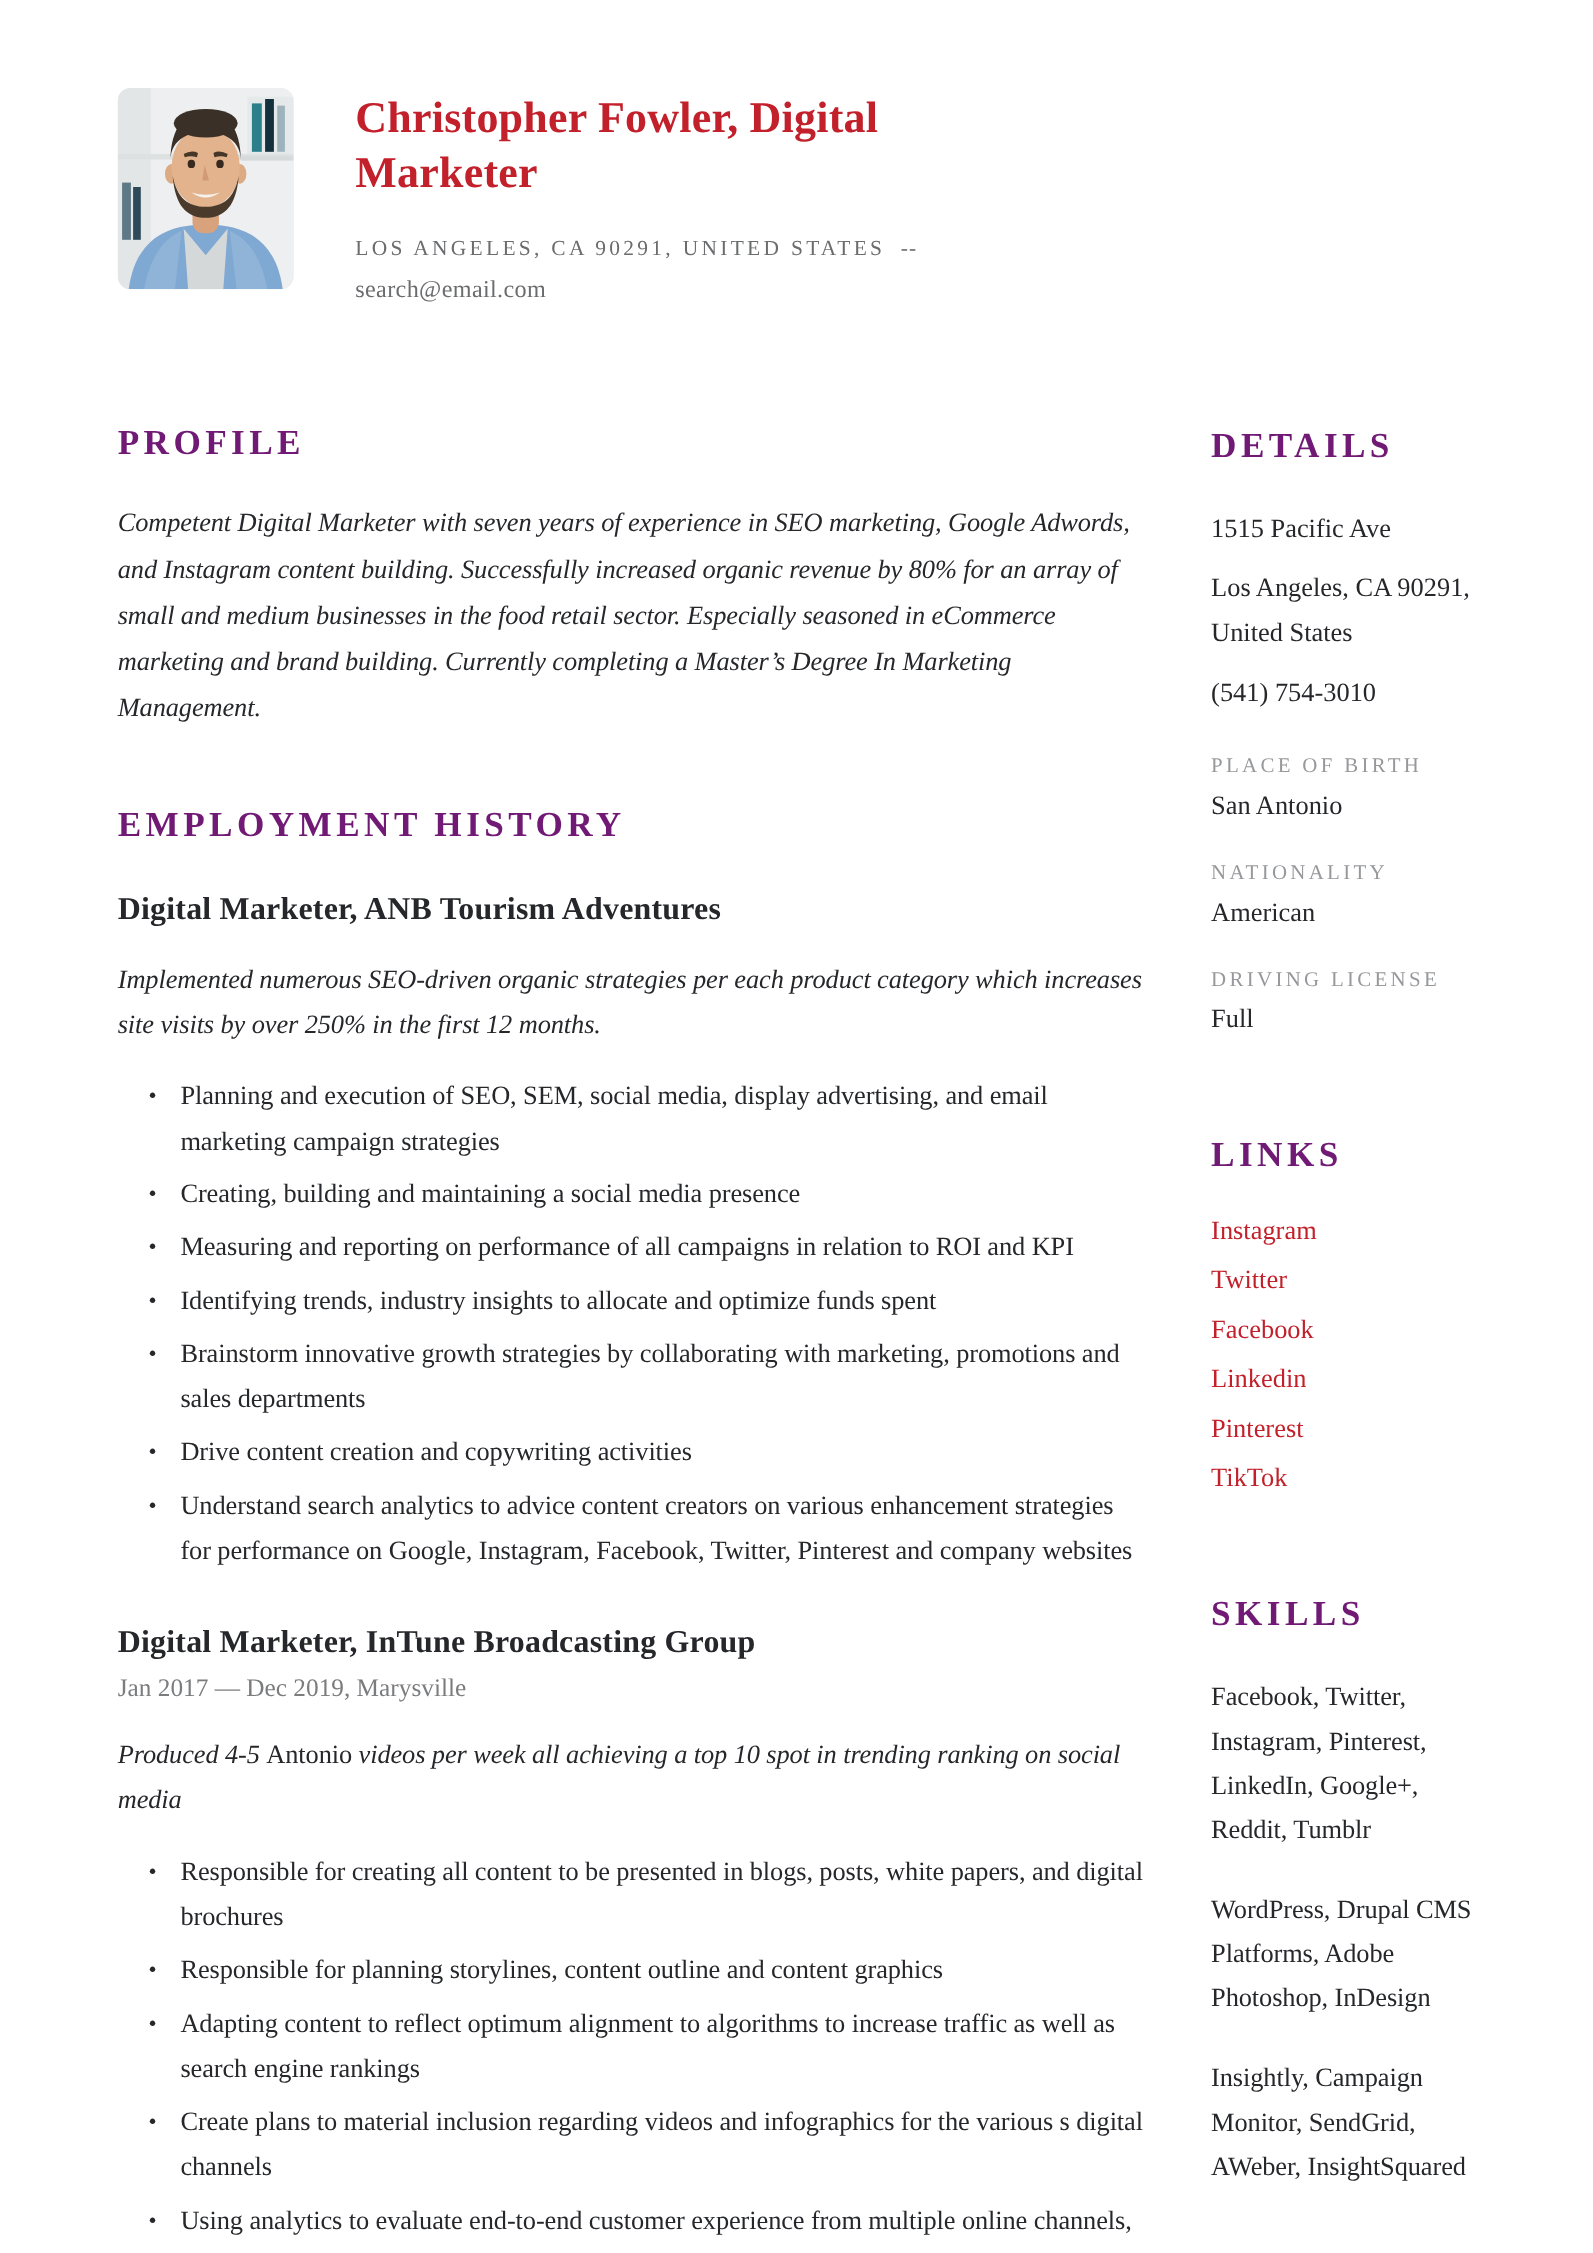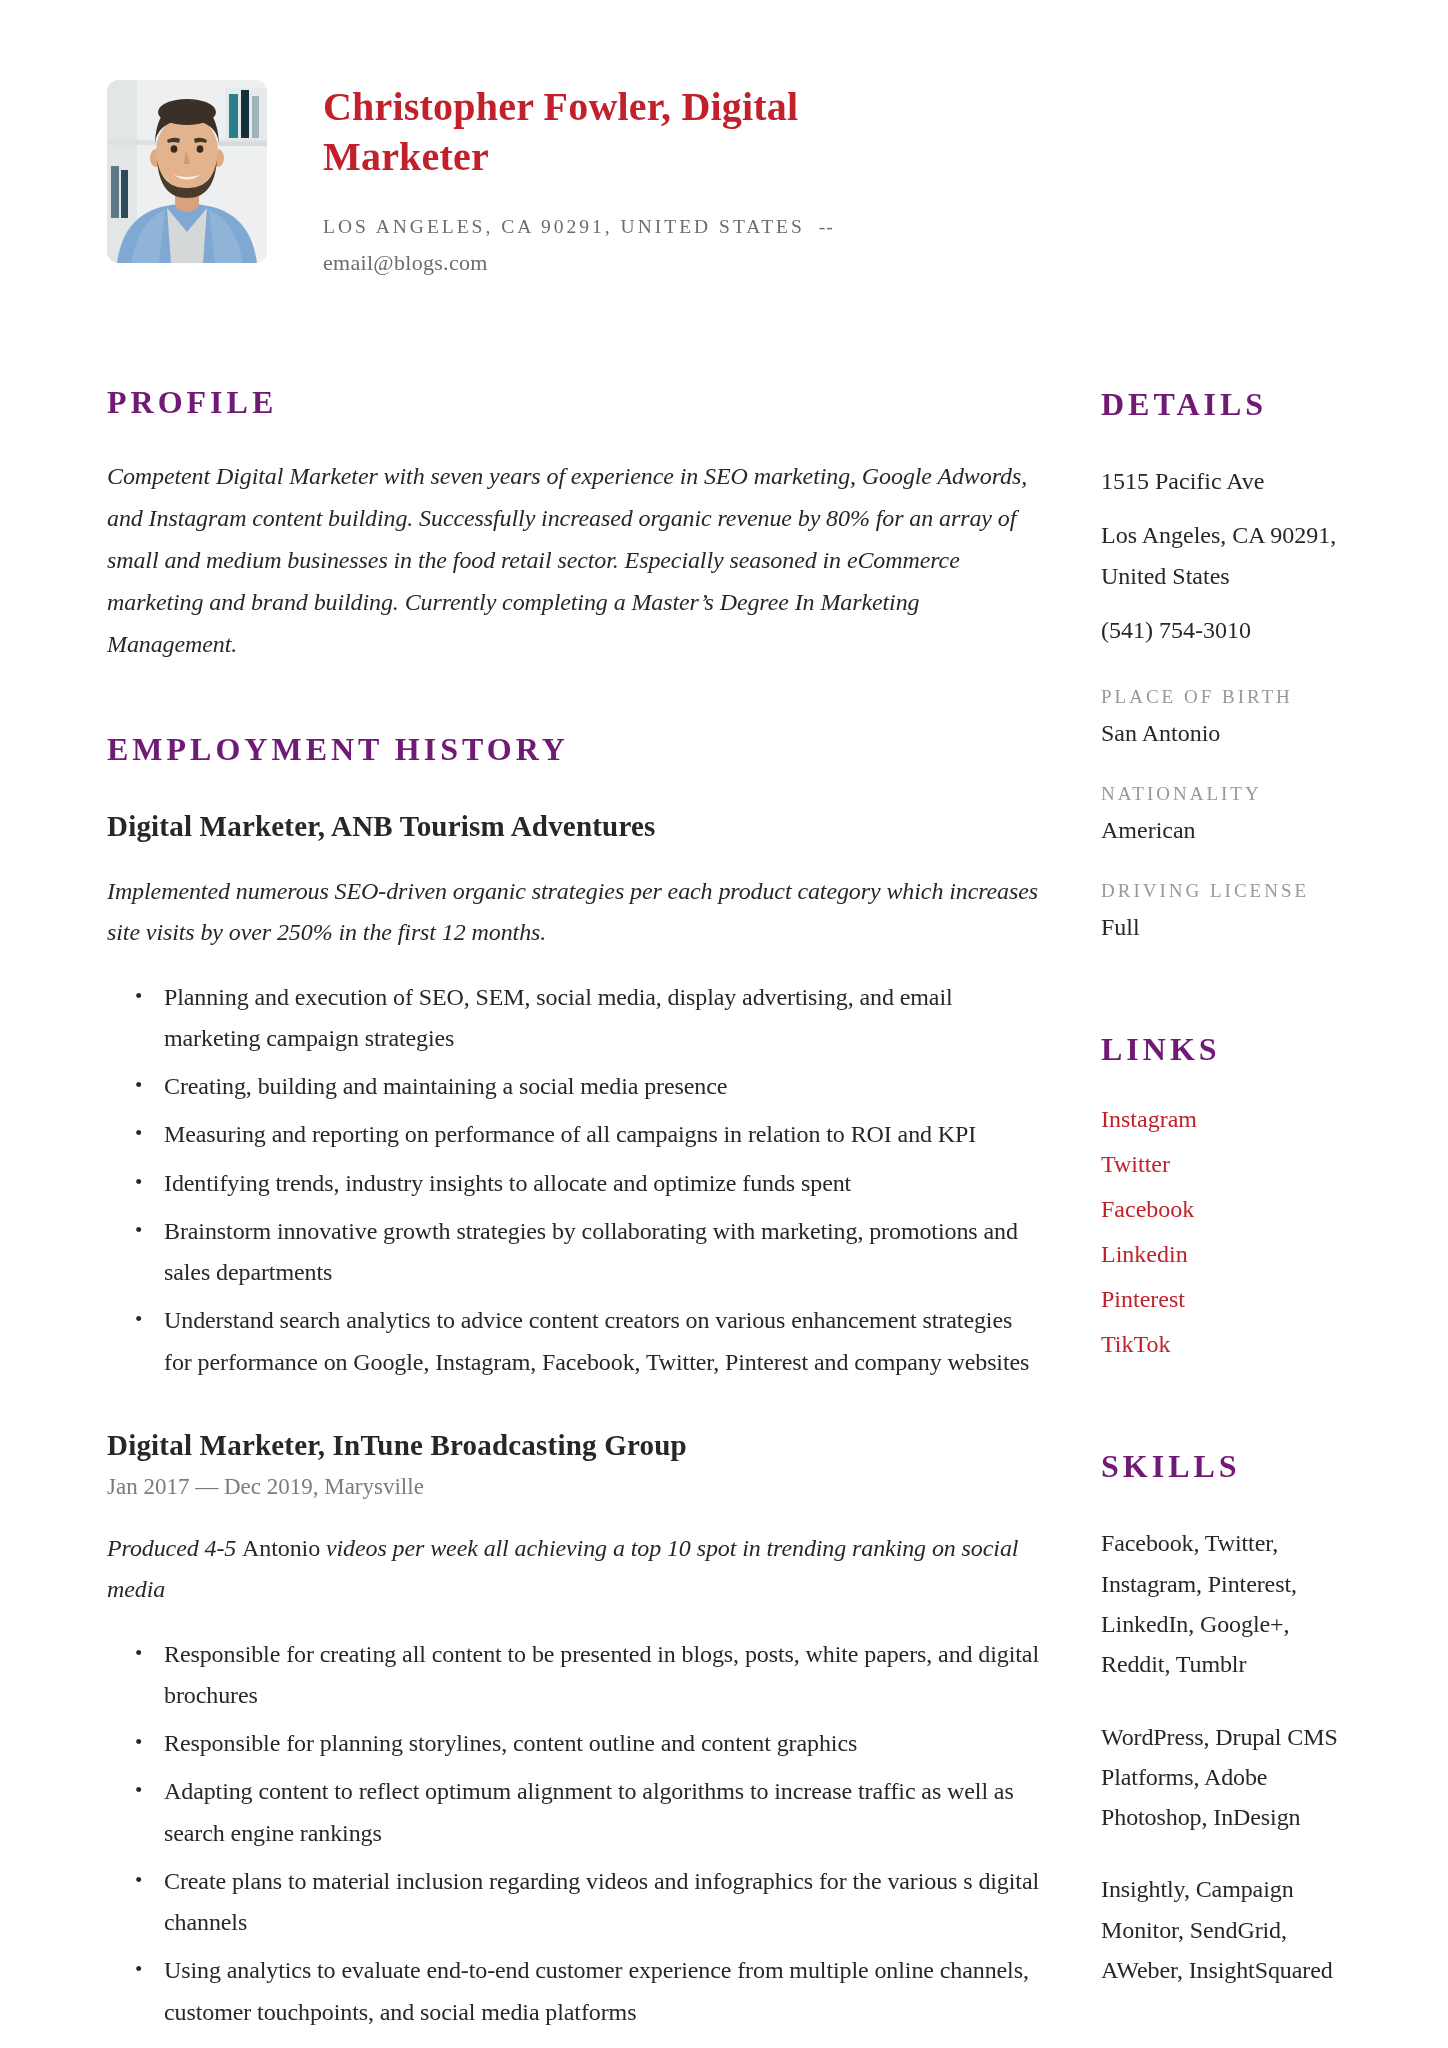--- a/index.html
+++ b/index.html
@@ -132,7 +132,7 @@
       <div class="contact-line">
         <span>LOS ANGELES, CA 90291, UNITED STATES</span><span class="contact-sep">--</span>
       </div>
-      <div class="email-line">email@blogs.com</div>
+      <div class="email-line">search@email.com</div>
     </div>
   </header>
 

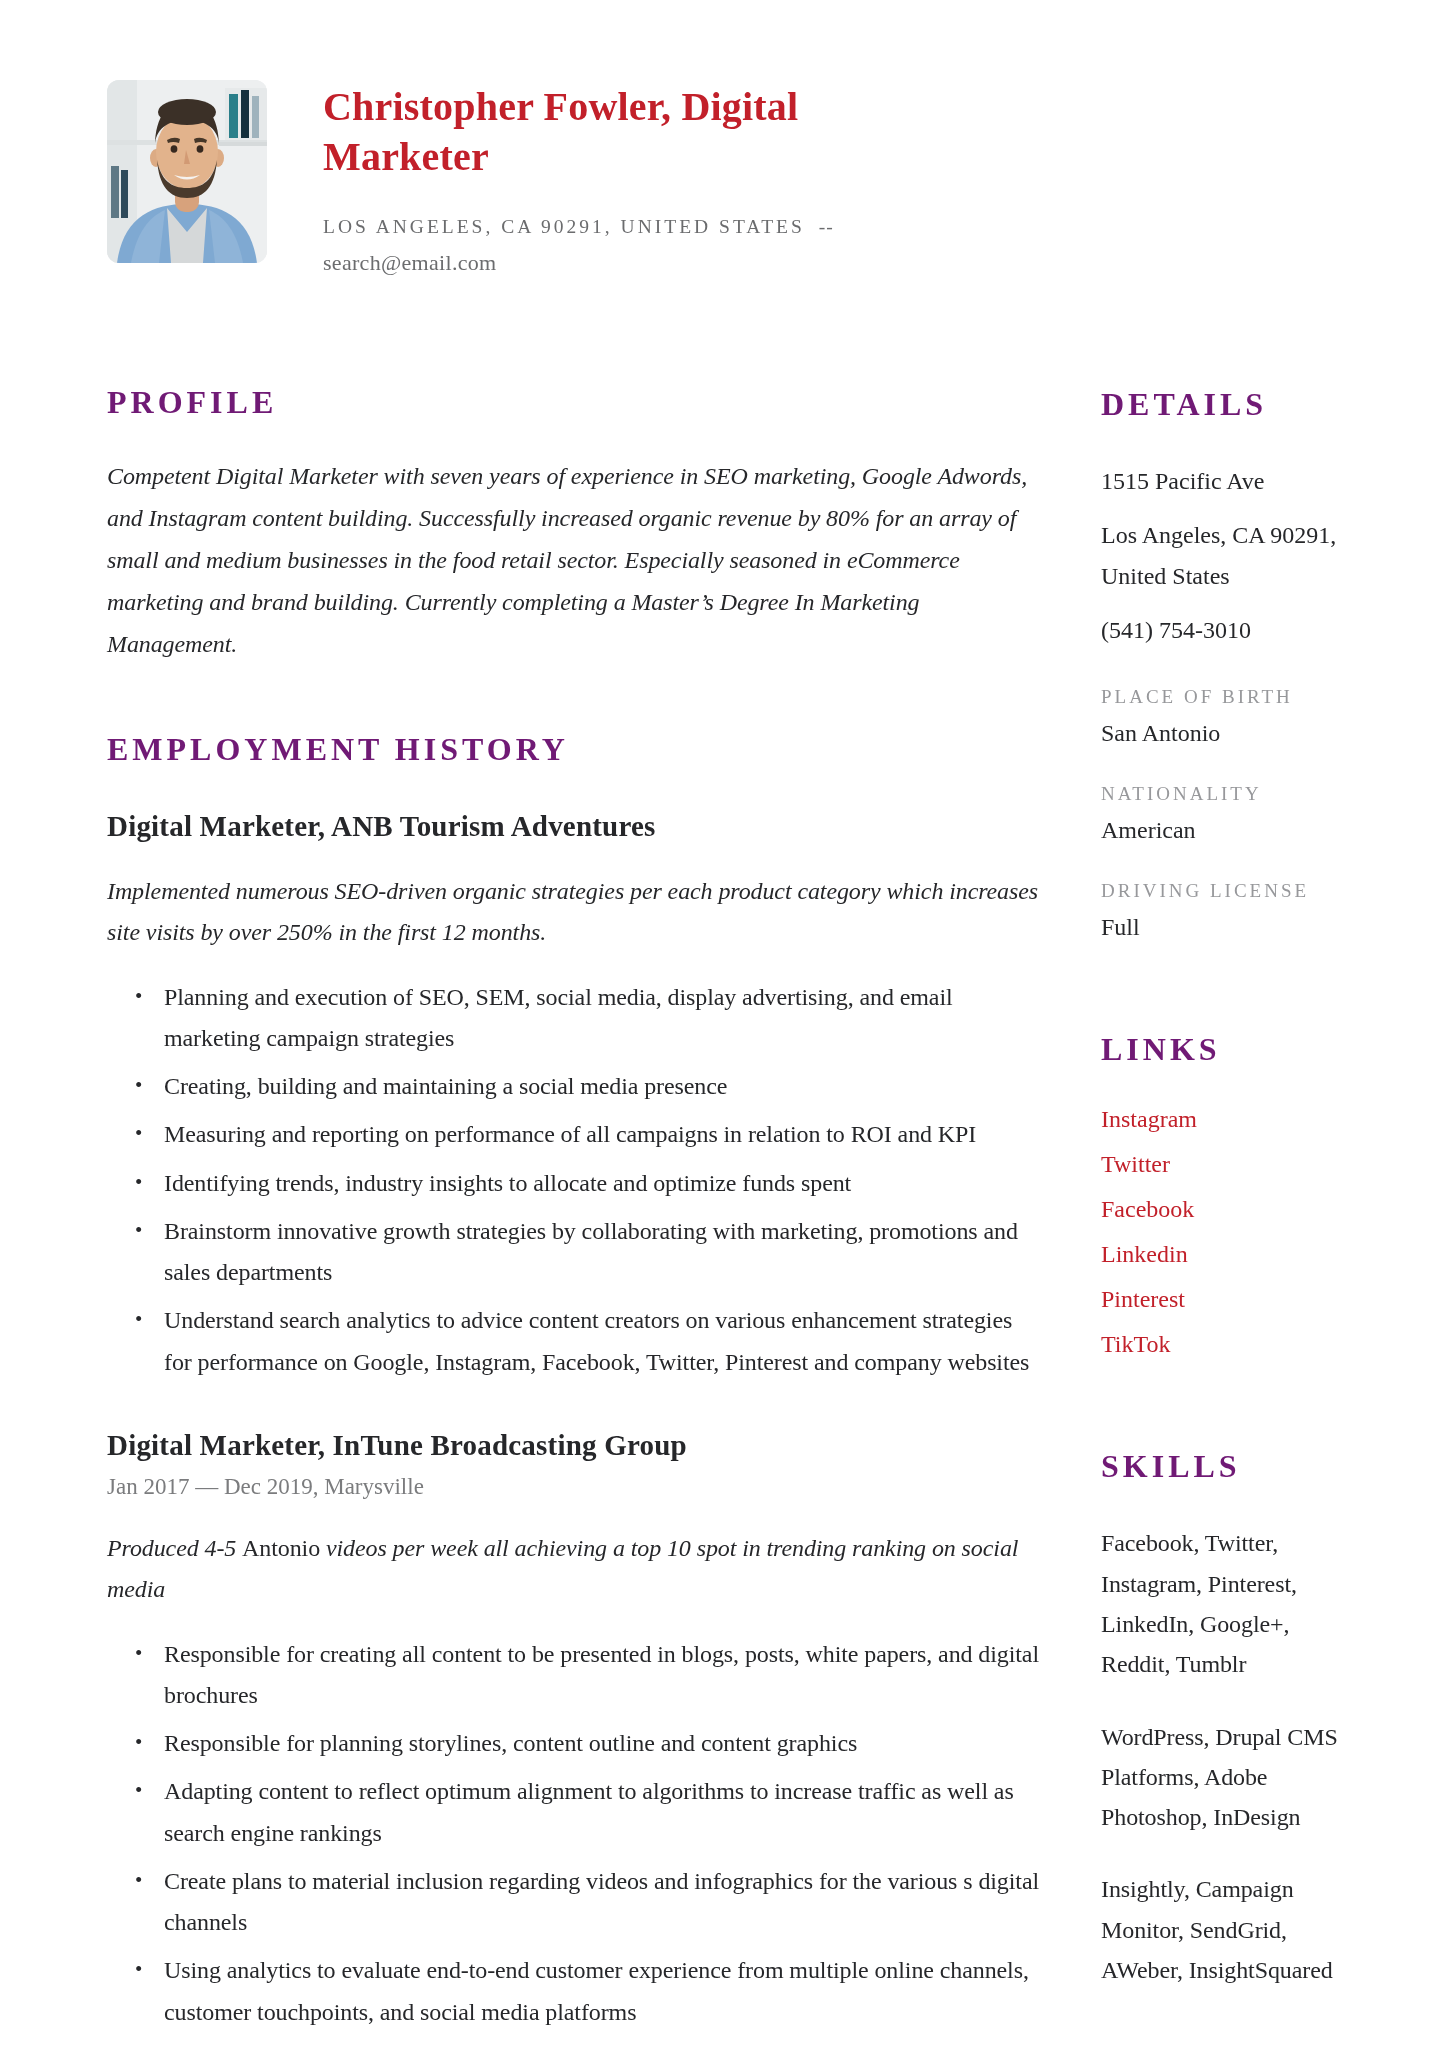--- a/index.html
+++ b/index.html
@@ -157,6 +157,7 @@
               <li>Measuring and reporting on performance of all campaigns in relation to ROI and KPI</li>
               <li>Identifying trends, industry insights to allocate and optimize funds spent</li>
               <li>Brainstorm innovative growth strategies by collaborating with marketing, promotions and sales departments</li>
+              <li>Drive content creation and copywriting activities</li>
               <li>Understand search analytics to advice content creators on various enhancement strategies for performance on Google, Instagram, Facebook, Twitter, Pinterest and company websites</li>
             </ul>
         </article>

